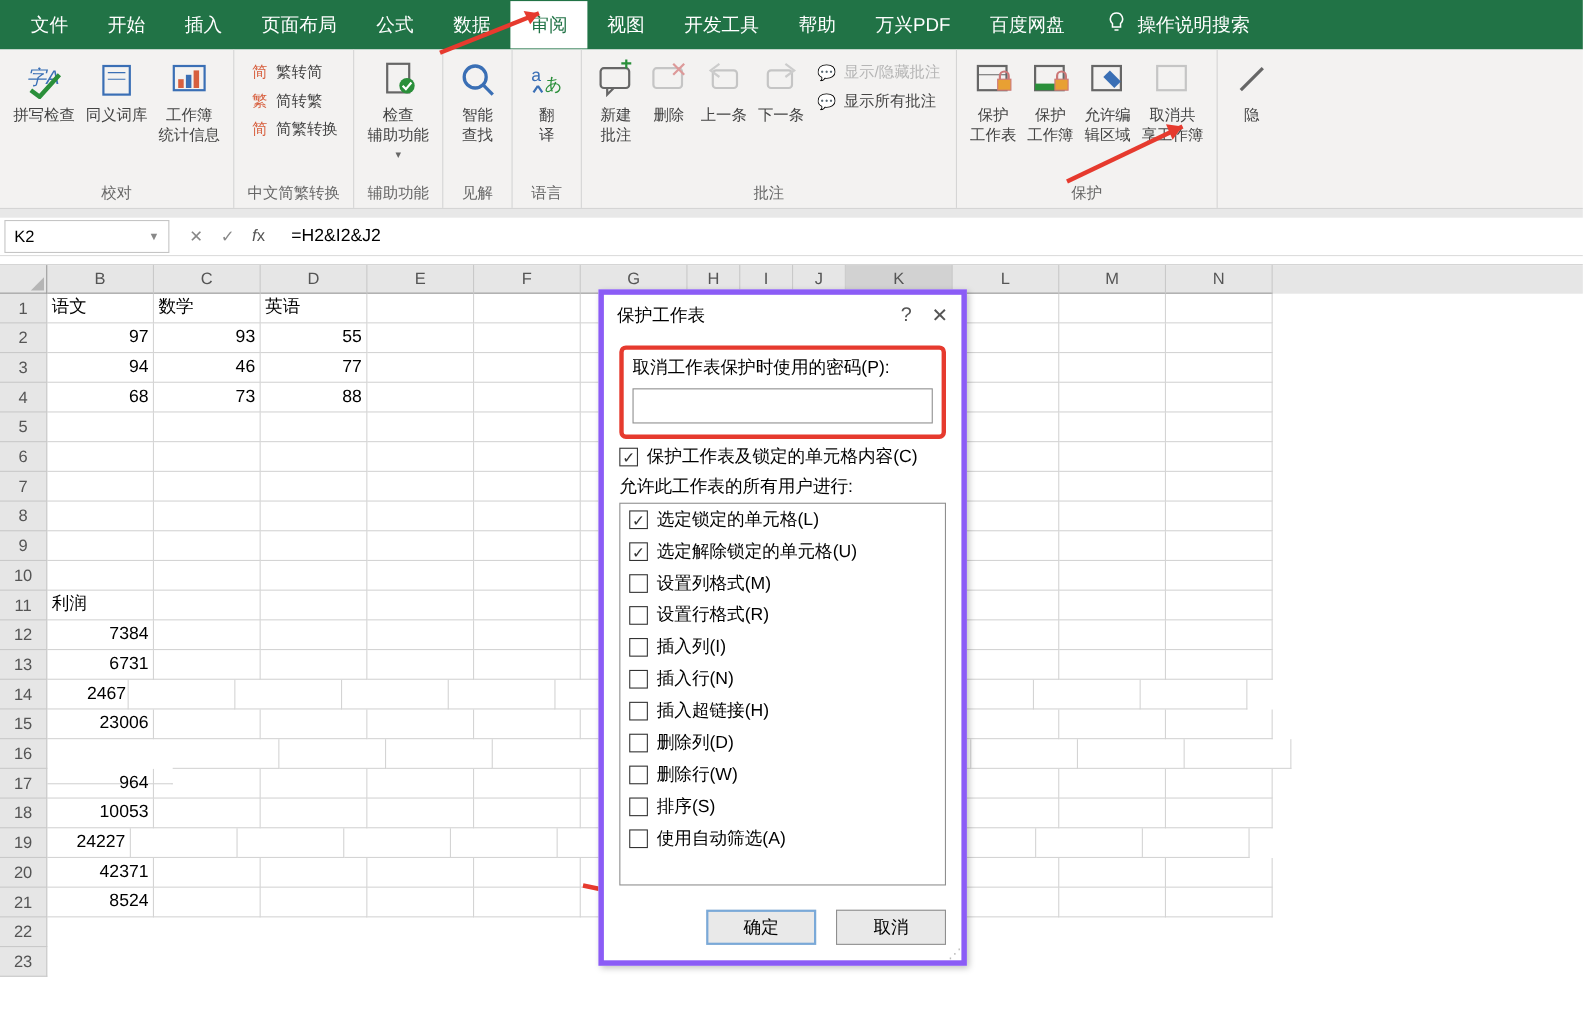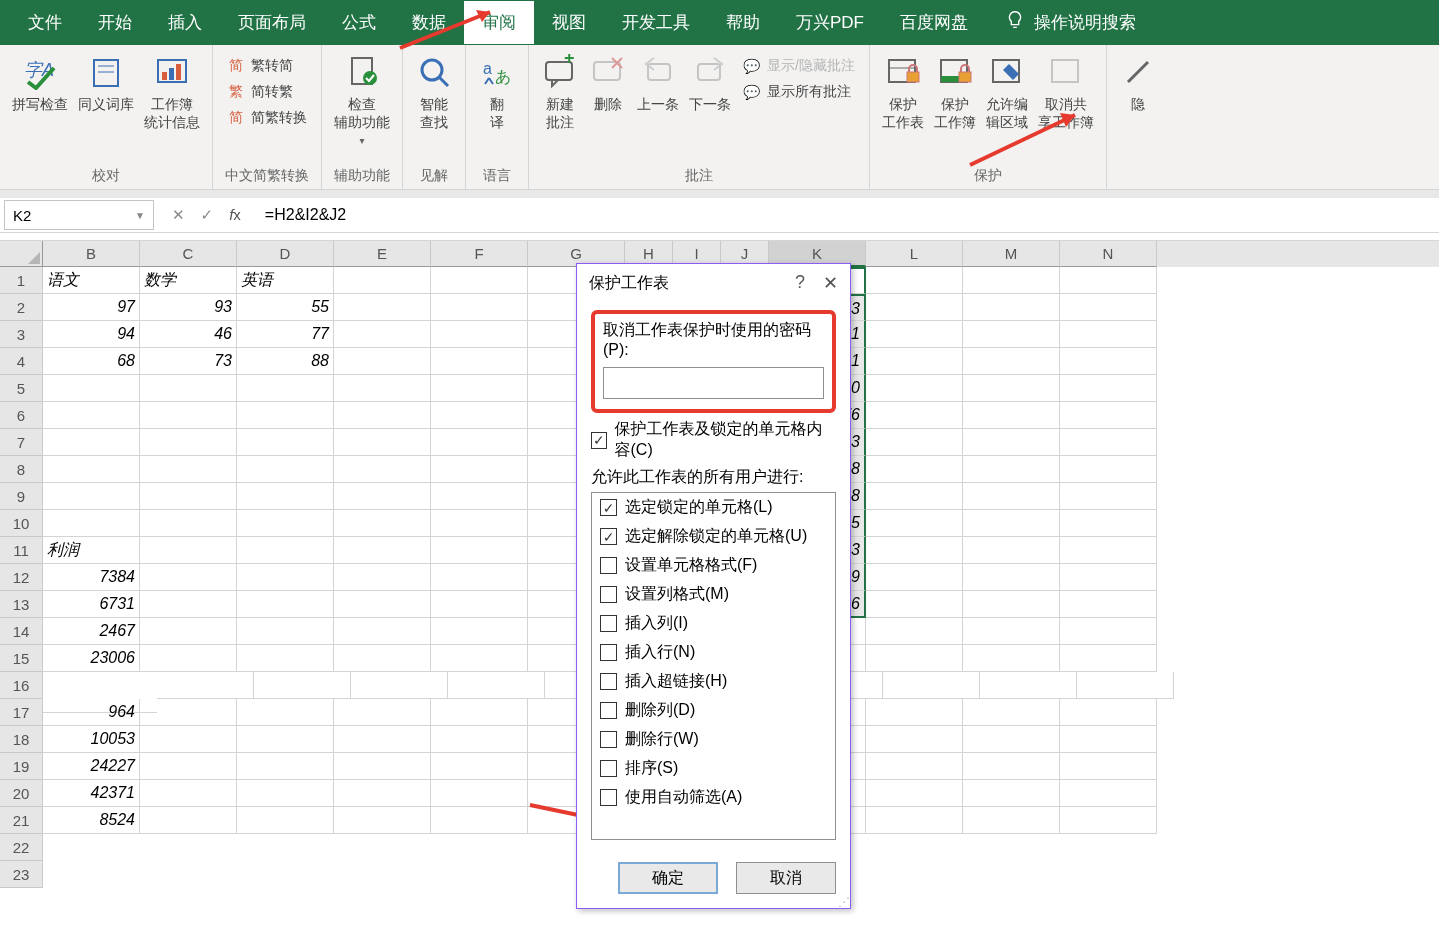--- a/index.html
+++ b/index.html
@@ -38,7 +38,7 @@
 .col-headers { display: flex; height: 26px; background: #e6e6e6; }
 .col-header { border-right: 1px solid #c9c9c9; border-bottom: 1px solid #999; text-align: center; font-size: 15px; color: #555; line-height: 26px; }
 .col-header.sel { background: #d2d2d2; border-bottom: 2px solid #217346; }
-.cells { position: relative; font-style: italic; }
+.cells { position: relative; }
 .row { display: flex; height: 27px; }
 .cell { border-right: 1px solid #d4d4d4; border-bottom: 1px solid #d4d4d4; font-size: 16px; padding: 0 4px; line-height: 26px; overflow: hidden; white-space: nowrap; }
 .cell.right { text-align: right; }

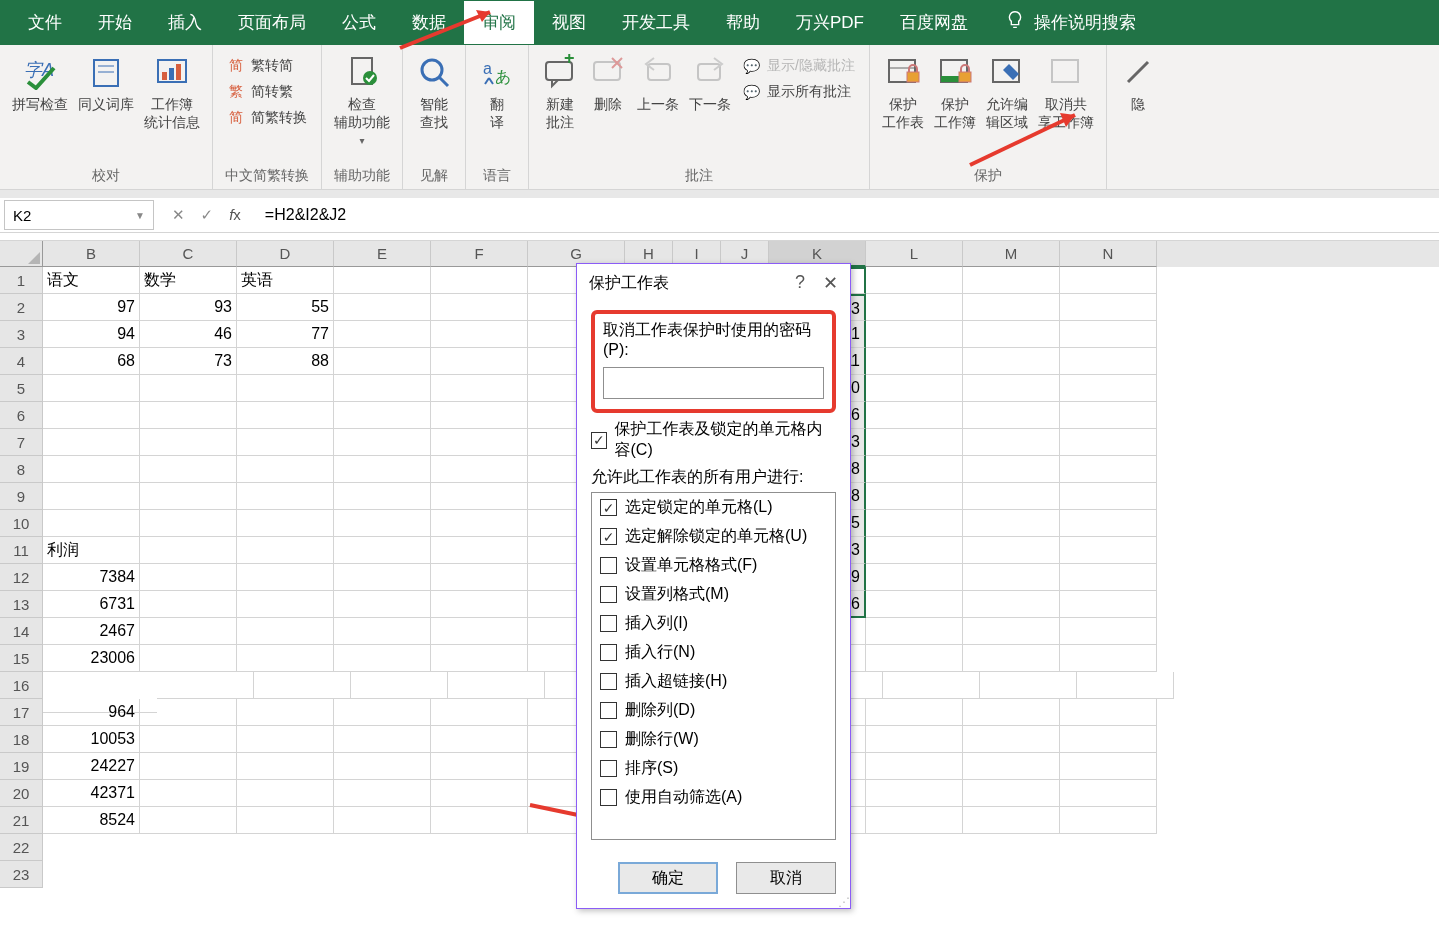--- a/index.html
+++ b/index.html
@@ -45,7 +45,7 @@
 .cell.center { text-align: center; }
 .cell.kcol { background: #e8e8e8; text-align: right; border-left: 2px solid #217346; border-right: 2px solid #217346; }
 
-.dialog { position: absolute; left: 544px; top: 263px; width: 275px; background: #fff; border: 1px solid #8b5cf6; box-shadow: 2px 2px 6px rgba(0,0,0,0.25); z-index: 100; margin-left: 32px; }
+.dialog { position: absolute; left: 544px; top: 263px; width: 335px; background: #fff; border: 5px solid #8b5cf6; box-shadow: 2px 2px 6px rgba(0,0,0,0.25); z-index: 100; }
 .dlg-title { display: flex; align-items: center; justify-content: space-between; padding: 8px 12px; font-size: 16px; }
 .dlg-title .right { display: flex; gap: 18px; font-size: 18px; color: #555; }
 .dlg-body { padding: 8px 14px; font-size: 16px; }

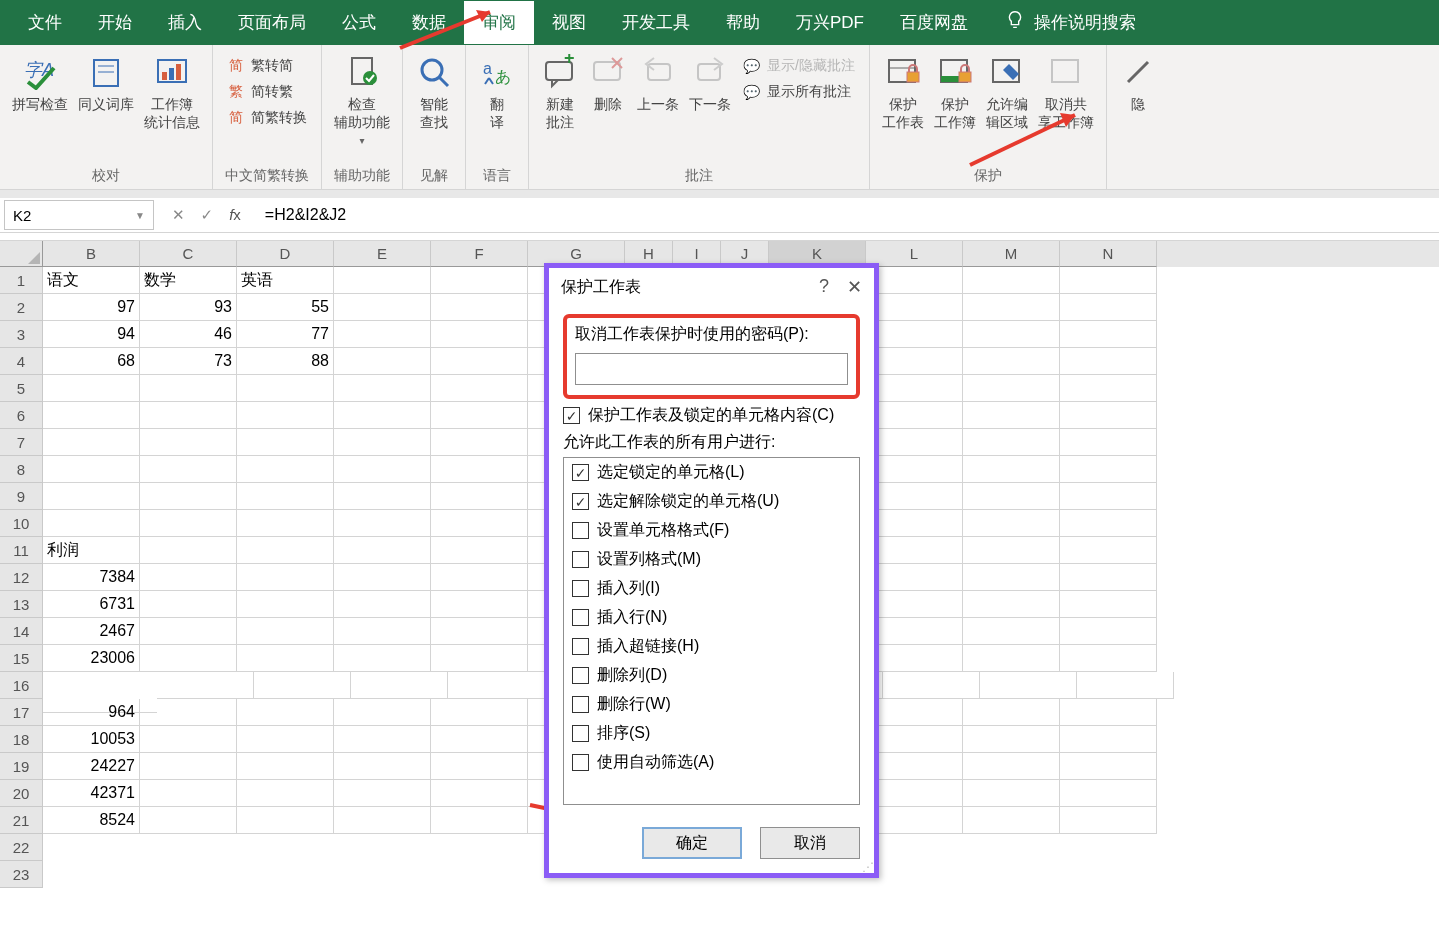--- a/index.html
+++ b/index.html
@@ -728,10 +728,6 @@
         </div>
         <div class="perm-item">
           <span class="chk"></span>
-          <span>设置单元格格式(F)</span>
-        </div>
-        <div class="perm-item">
-          <span class="chk"></span>
           <span>设置列格式(M)</span>
         </div>
         <div class="perm-item">

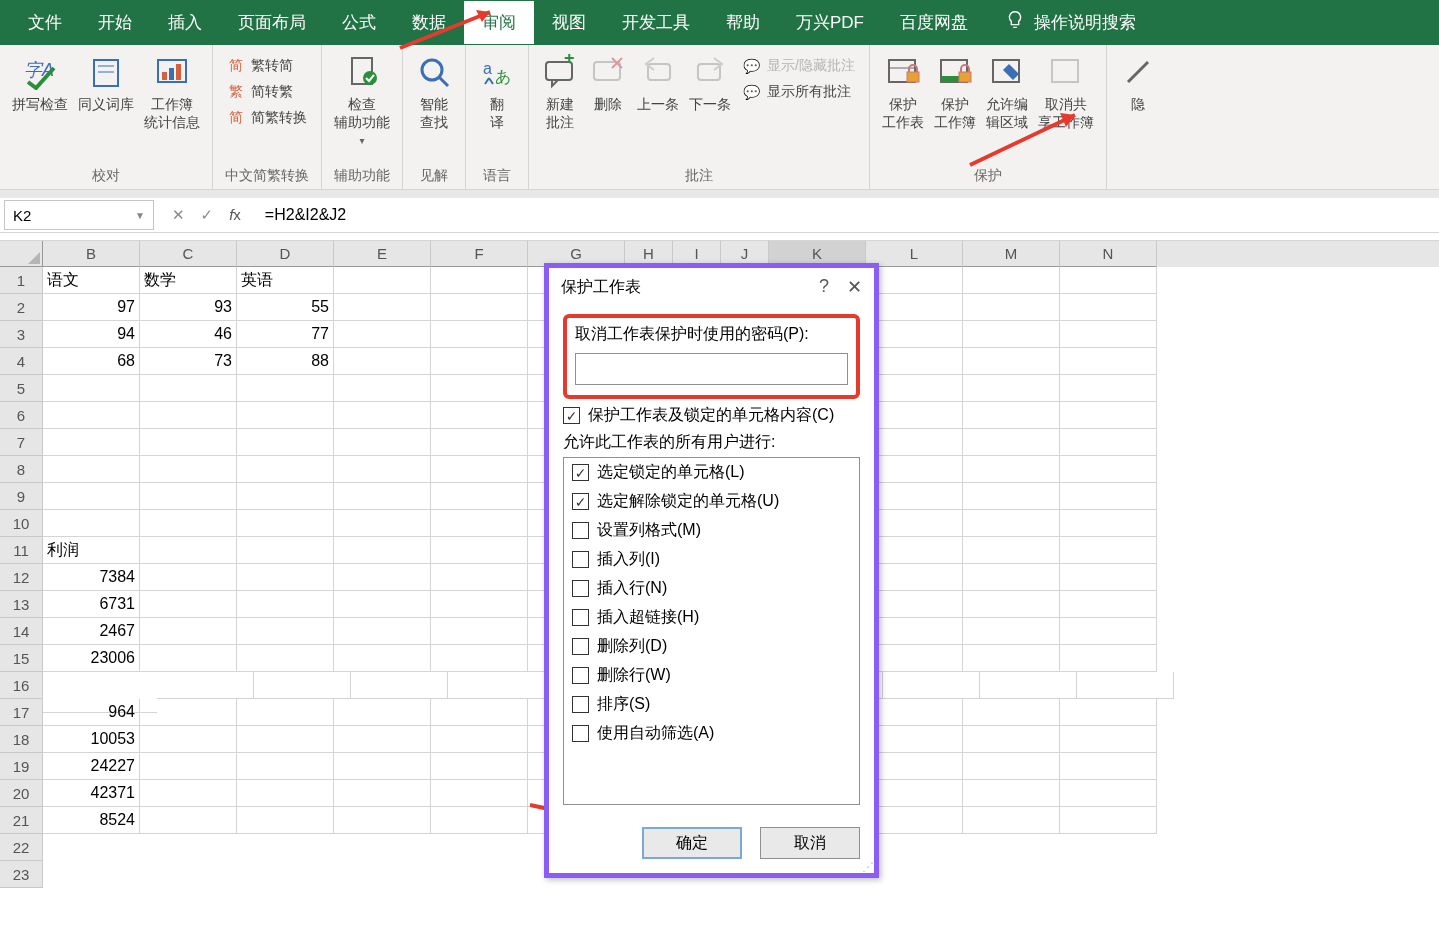--- a/index.html
+++ b/index.html
@@ -732,6 +732,10 @@
         </div>
         <div class="perm-item">
           <span class="chk"></span>
+          <span>设置行格式(R)</span>
+        </div>
+        <div class="perm-item">
+          <span class="chk"></span>
           <span>插入列(I)</span>
         </div>
         <div class="perm-item">

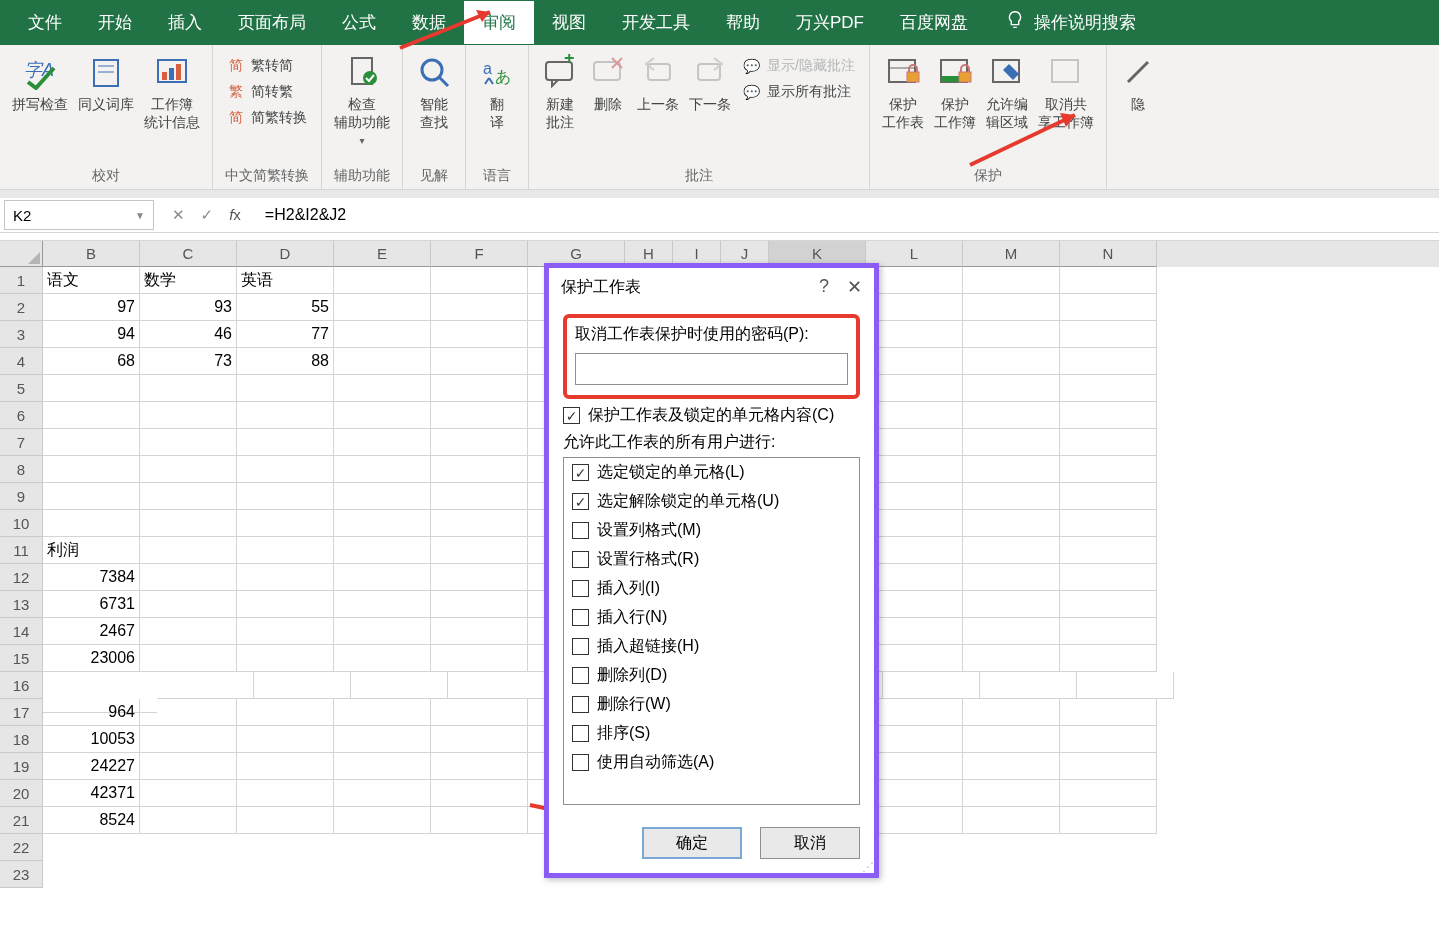--- a/index.html
+++ b/index.html
@@ -576,7 +576,7 @@
           <div class="cell" style="width: 97px;"></div>
         </div>
         <div class="row">
-          <div class="cell right" style="width: 97px; padding-left: 36px;">2467</div>
+          <div class="cell right" style="width: 74px; padding-left: 36px;">2467</div>
           <div class="cell" style="width: 97px;"></div>
           <div class="cell" style="width: 97px;"></div>
           <div class="cell" style="width: 97px;"></div>

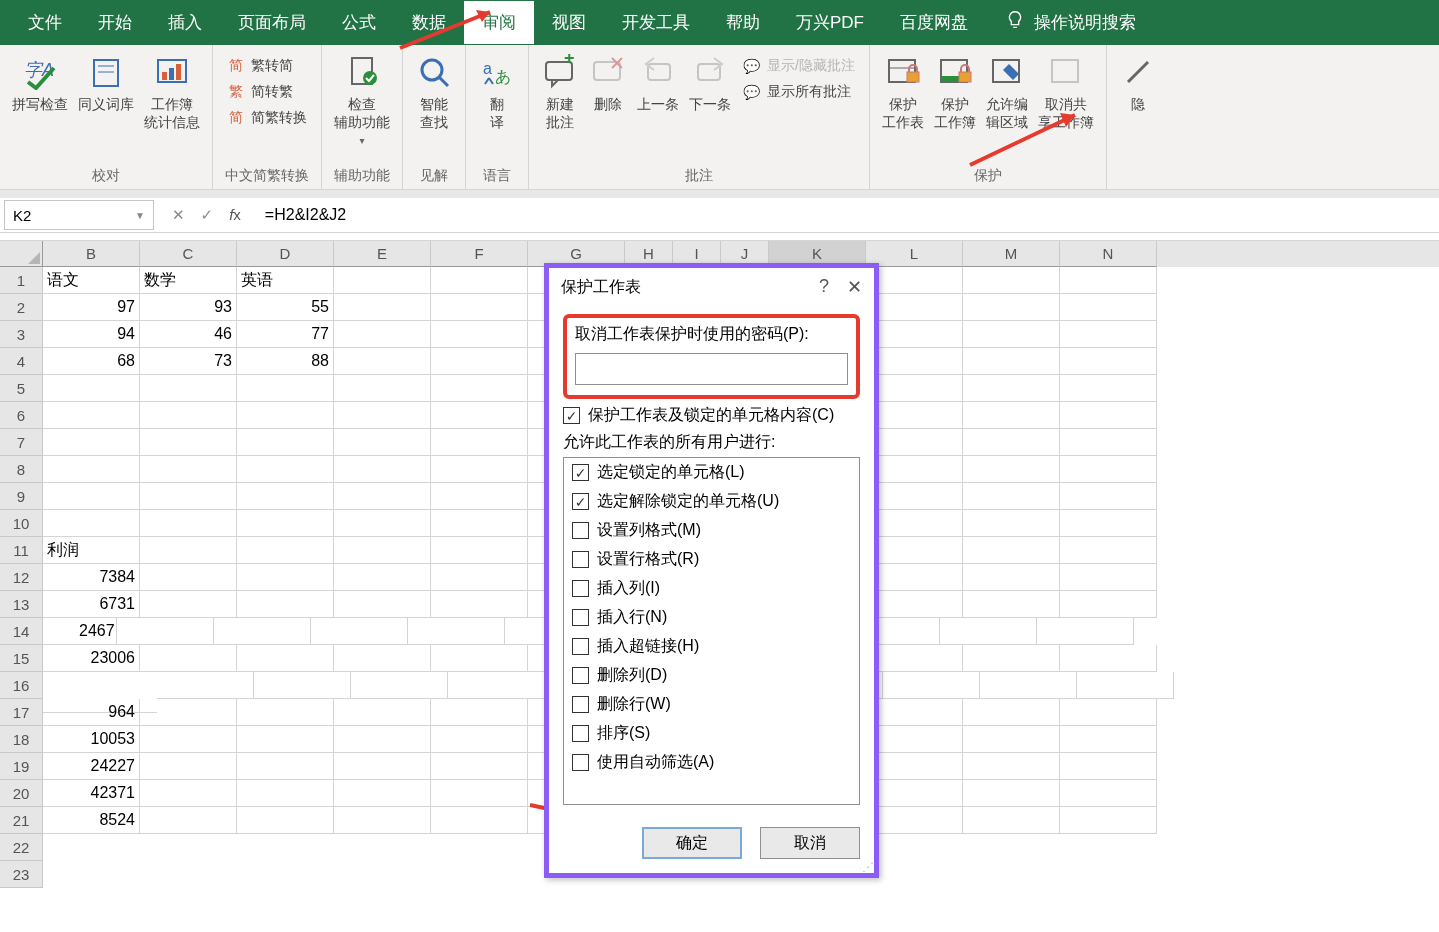--- a/index.html
+++ b/index.html
@@ -651,7 +651,7 @@
           <div class="cell" style="width: 97px;"></div>
         </div>
         <div class="row">
-          <div class="cell right" style="width: 97px;">24227</div>
+          <div class="cell right" style="width: 76px;">24227</div>
           <div class="cell" style="width: 97px;"></div>
           <div class="cell" style="width: 97px;"></div>
           <div class="cell" style="width: 97px;"></div>

